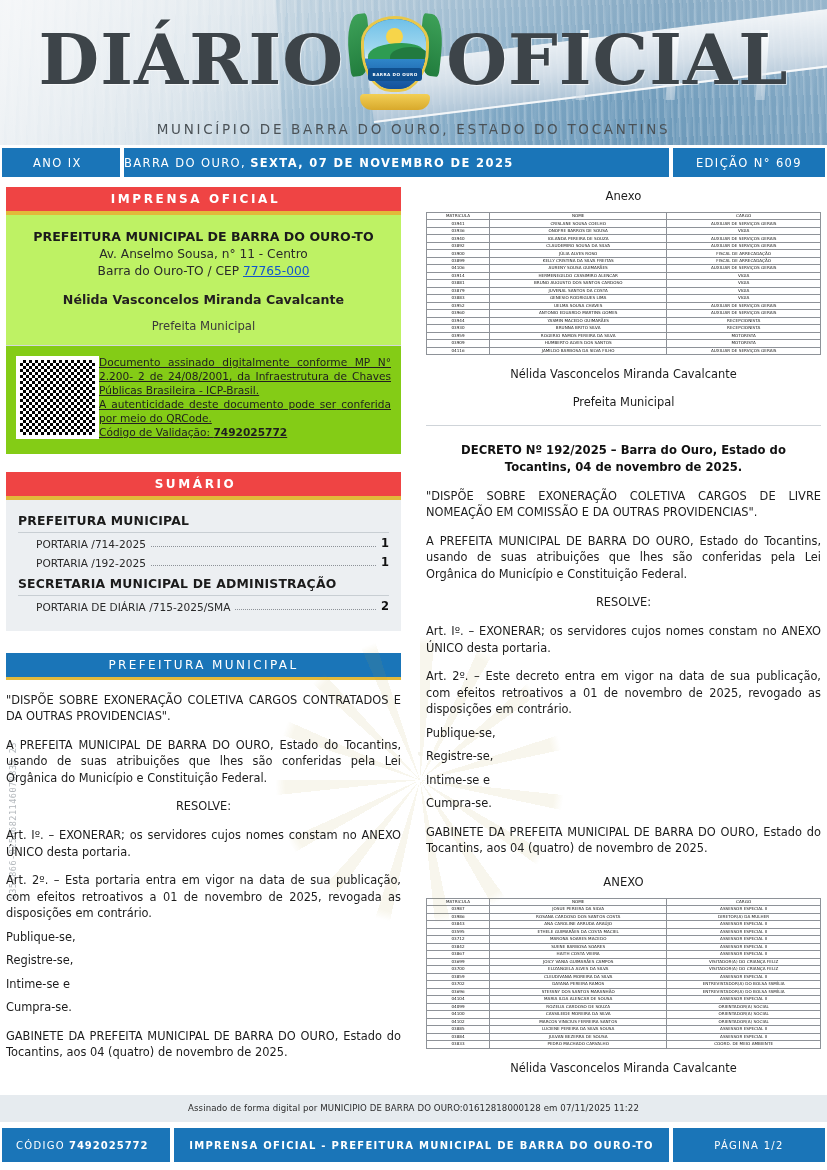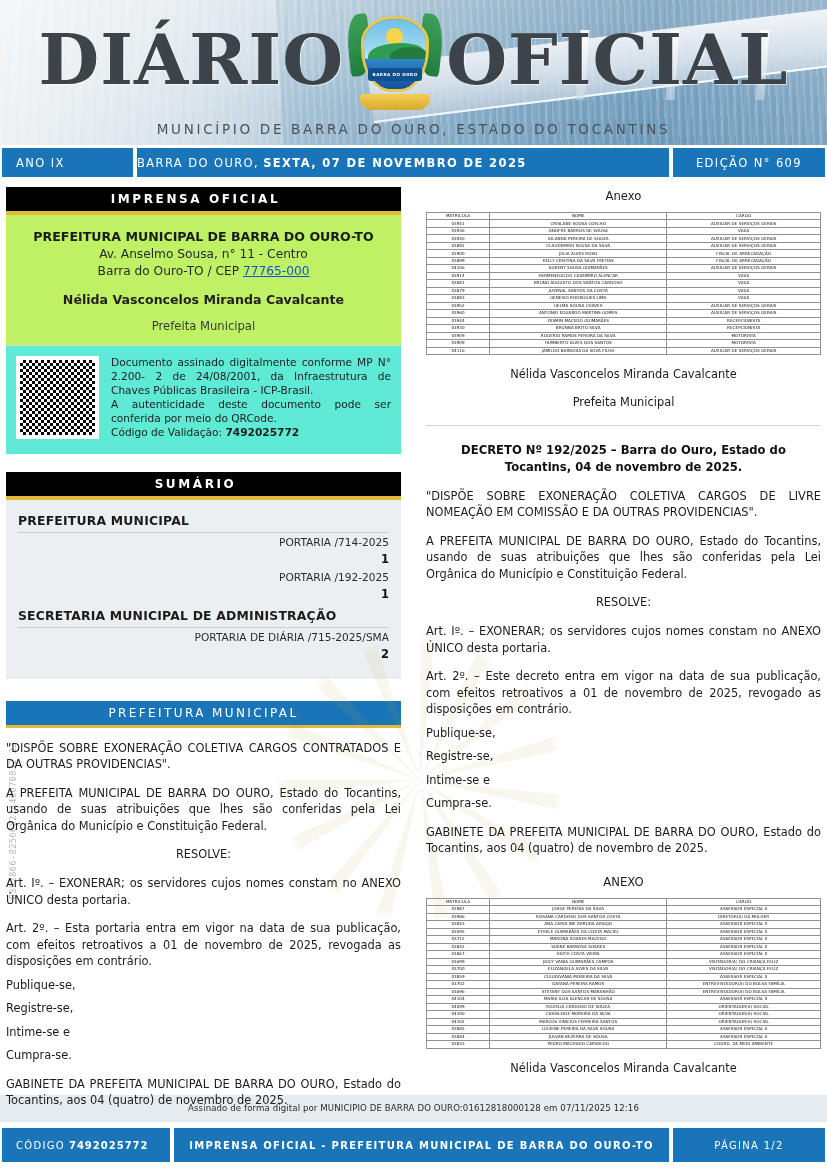--- a/index.html
+++ b/index.html
@@ -110,7 +110,7 @@
     display: flex; align-items: center;
     font-size: 11.5px; letter-spacing: 1.4px; font-weight: 500;
   }
-  .ib-ano { width: 131px; padding-left: 14px; }
+  .ib-ano { width: 118px; padding-left: 31px; }
   .ib-mid { flex: 1; justify-content: flex-start; letter-spacing: 1.6px; }
   .ib-mid b { font-weight: 700; margin-left: 4px; }
   .ib-ed { width: 152px; justify-content: center; font-weight: 700; letter-spacing: 1.2px; }

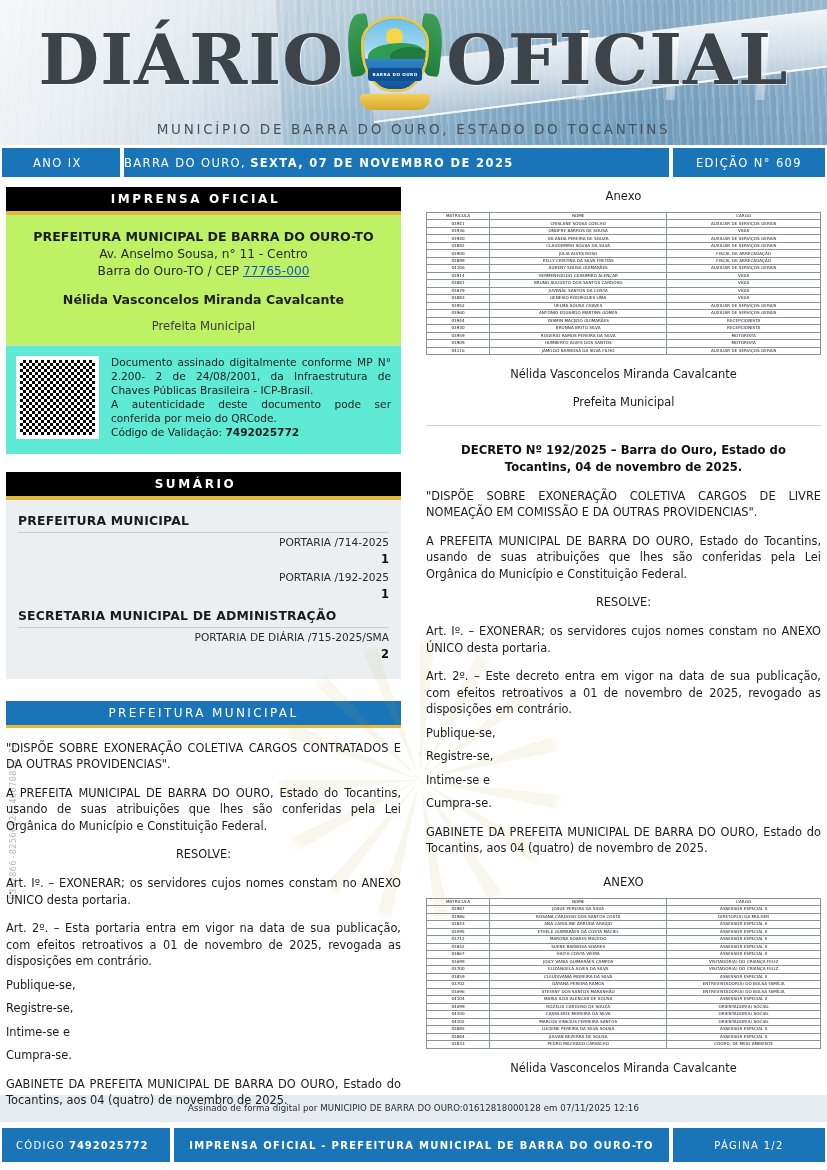--- a/index.html
+++ b/index.html
@@ -143,7 +143,7 @@
 
   
   .panel-head {
-    background: #000000; color: #fff; text-align: center;
+    background: #ef4444; color: #fff; text-align: center;
     font-size: 12px; letter-spacing: 2.6px; font-weight: 700;
     padding: 5px 16px 5px 0;
   }

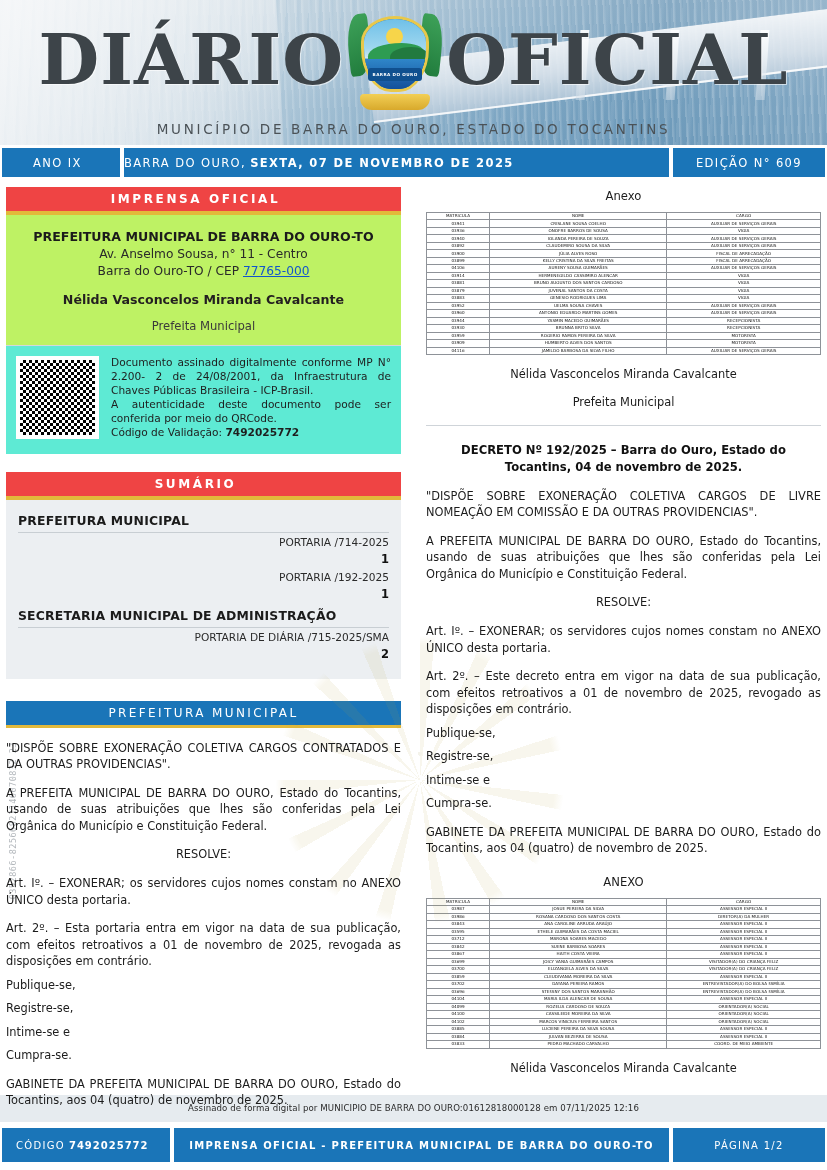--- a/index.html
+++ b/index.html
@@ -156,7 +156,7 @@
   .org-mayor { text-align: center; font-weight: 700; font-size: 12.6px; margin-top: 14px; }
   .org-role { text-align: center; font-size: 11.6px; color: #3a3a3a; margin-top: 12px; }
 
-  .sig-box { display: flex; gap: 12px; background: #5eead4; padding: 10px 10px 14px; border-top: 1px solid #d3d8dc; }
+  .sig-box { display: flex; background: #84cc16; padding: 10px 10px 14px; border-top: 1px solid #d3d8dc; text-decoration: underline; }
   .qr { width: 83px; height: 83px; background: #fff; padding: 4px; flex: 0 0 auto; }
   .qr-inner {
     width: 100%; height: 100%;

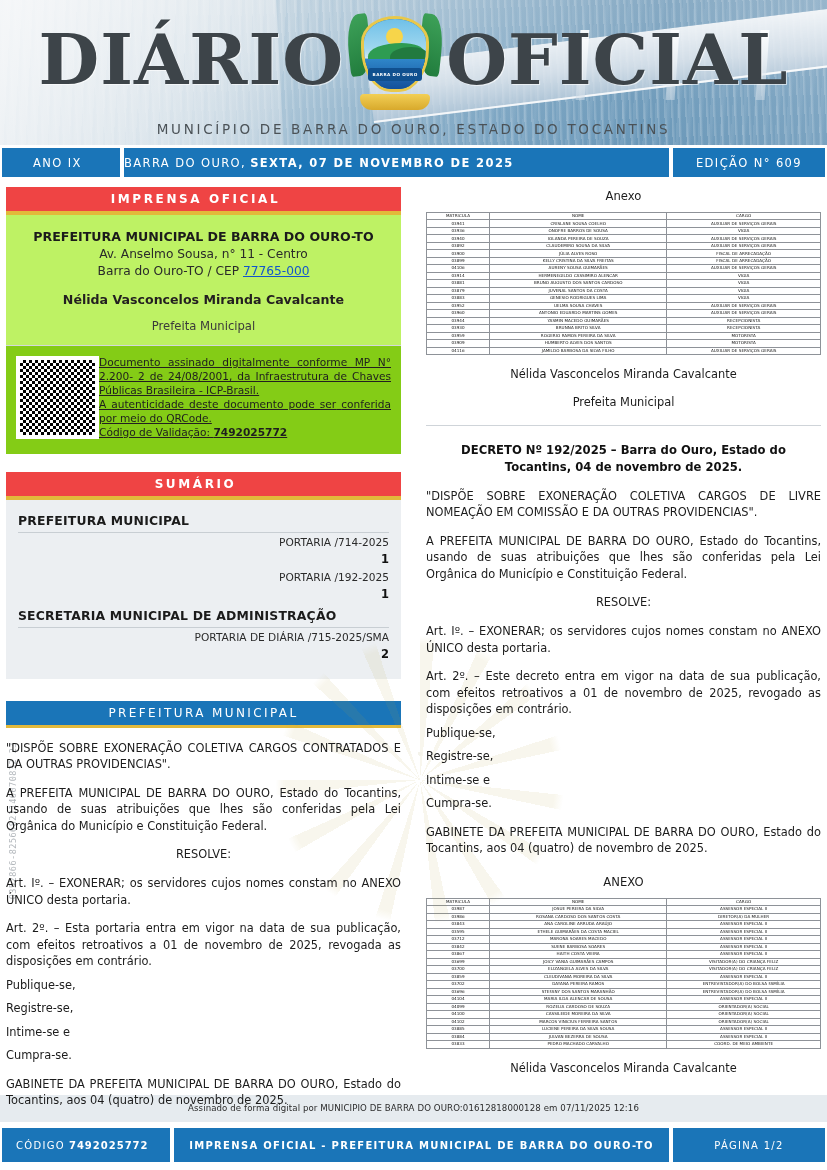--- a/index.html
+++ b/index.html
@@ -175,7 +175,7 @@
   .sumario-wrap { margin-top: 18px; }
   .sum-body { background: #eceff2; padding: 8px 12px 16px; }
   .sum-group { font-weight: 700; font-size: 12.4px; color: #1b1b1b; padding: 5px 0 4px; letter-spacing: .2px; }
-  .sum-item { display: flex; align-items: flex-end; font-size: 10.6px; color: #2a2a2a; padding: 3px 0 2px 18px; flex-direction: column; }
+  .sum-item { display: flex; align-items: flex-end; font-size: 10.6px; color: #2a2a2a; padding: 3px 0 2px 18px; }
   .sum-item .t { white-space: nowrap; }
   .sum-item .dots { flex: 1; border-bottom: 1px dotted #8d9298; margin: 0 5px 3px; height: 1px; }
   .sum-item .pg { font-weight: 700; font-size: 11.5px; color: #111; }

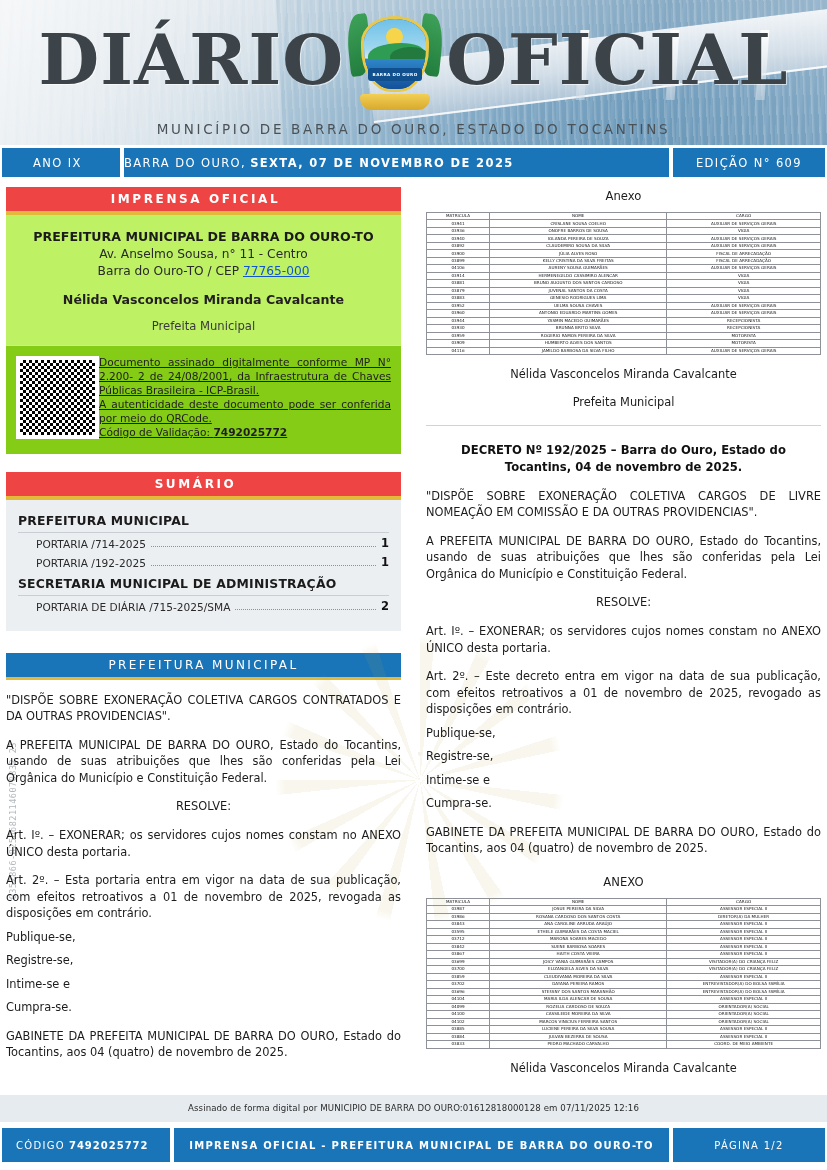--- a/index.html
+++ b/index.html
@@ -620,7 +620,7 @@
   <div class="watermark"></div>
 
   <div class="footer">
-    <div class="foot-sign">Assinado de forma digital por MUNICIPIO DE BARRA DO OURO:01612818000128 em 07/11/2025 12:16</div>
+    <div class="foot-sign">Assinado de forma digital por MUNICIPIO DE BARRA DO OURO:01612818000128 em 07/11/2025 11:22</div>
     <div class="foot-bar">
       <div class="fb-code">
         <span>CÓDIGO</span>

